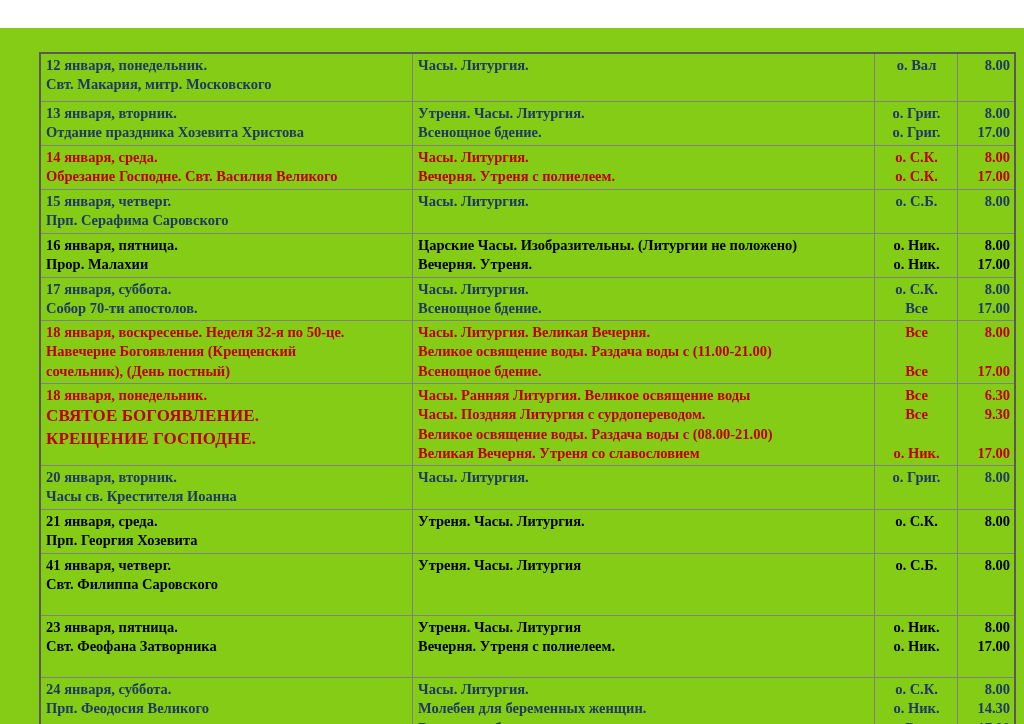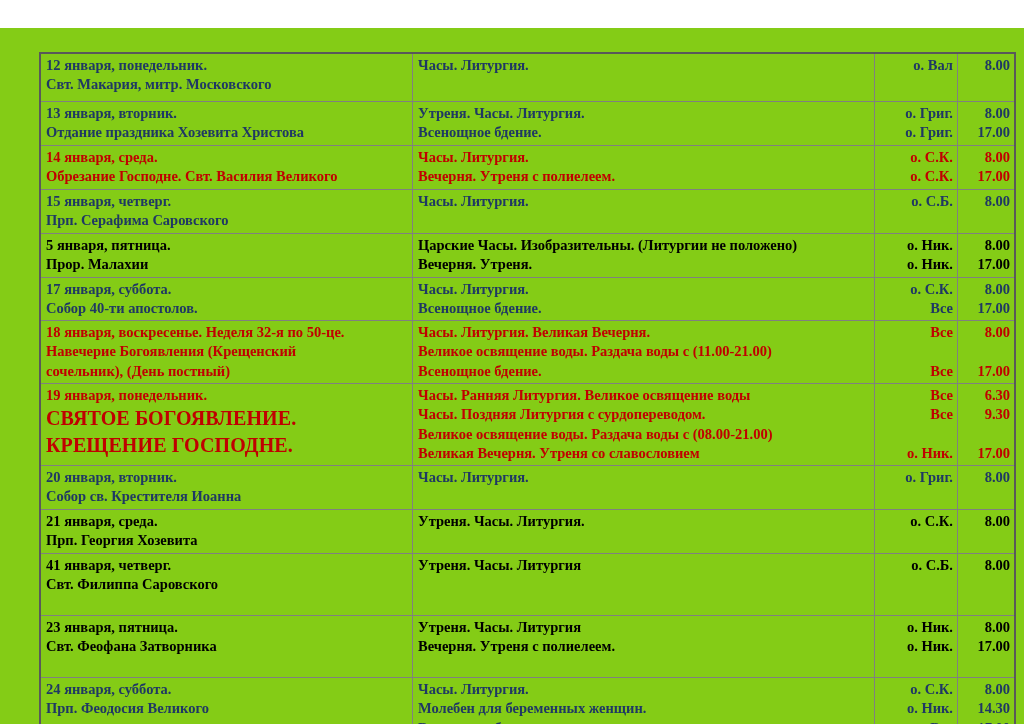--- a/index.html
+++ b/index.html
@@ -53,7 +53,7 @@
   .col-priest { width: 83px;  }
   .col-time   { width: 57px;  }
 
-  td.c-priest { text-align: right; padding-left: 8px; }
+  td.c-priest { text-align: center; padding-left: 8px; }
   td.c-time   { text-align: right; padding-right: 8px; }
 
   .blue  { color: #1F3864; }

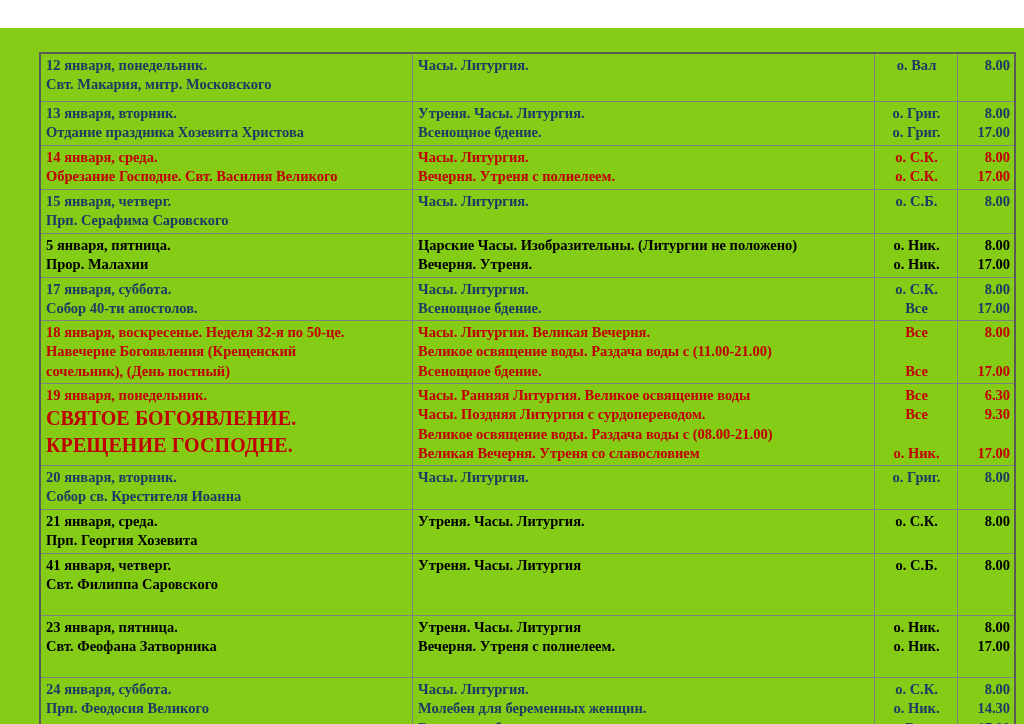--- a/index.html
+++ b/index.html
@@ -145,7 +145,7 @@
         </tr>
         <tr style="height: 36px;">
           <td class="black">
-            <span class="line">5 января, пятница.</span>
+            <span class="line">16 января, пятница.</span>
             <span class="line">Прор. Малахии</span>
           </td>
           <td class="black">

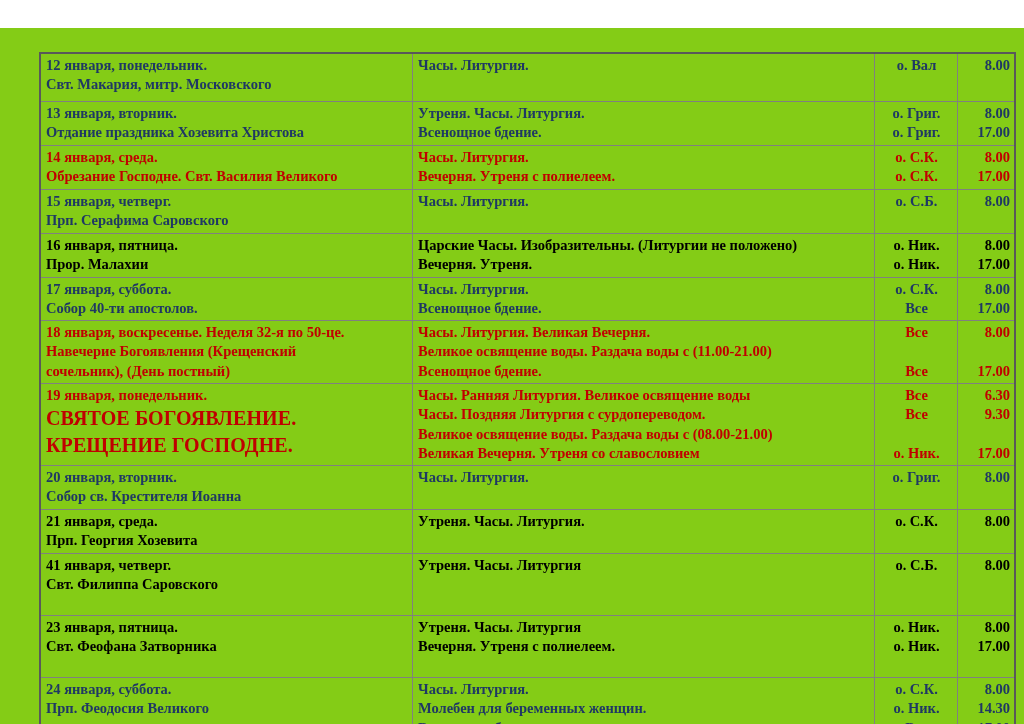--- a/index.html
+++ b/index.html
@@ -164,7 +164,7 @@
         <tr style="height: 36px;">
           <td class="blue">
             <span class="line">17 января, суббота.</span>
-            <span class="line">Собор 40-ти апостолов.</span>
+            <span class="line">Собор 70-ти апостолов.</span>
           </td>
           <td class="blue">
             <span class="line">Часы. Литургия.</span>

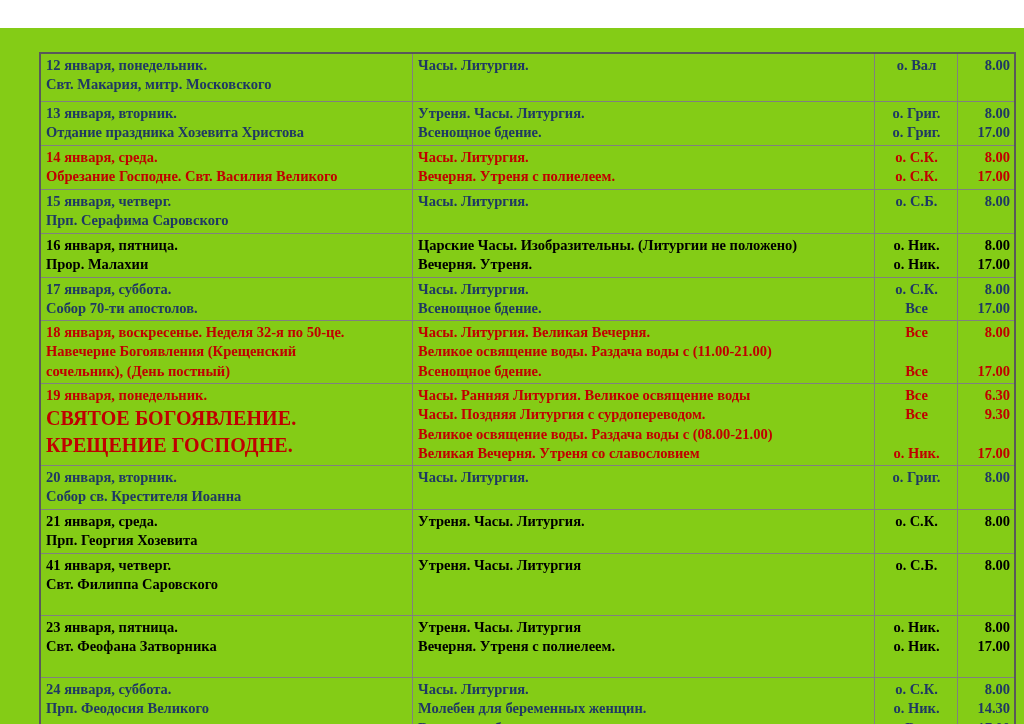--- a/index.html
+++ b/index.html
@@ -203,7 +203,7 @@
         </tr>
         <tr style="height: 80px;">
           <td class="red">
-            <span class="line">19 января, понедельник.</span>
+            <span class="line">18 января, понедельник.</span>
             <span class="line big">СВЯТОЕ БОГОЯВЛЕНИЕ.</span>
             <span class="line big">КРЕЩЕНИЕ ГОСПОДНЕ.</span>
           </td>

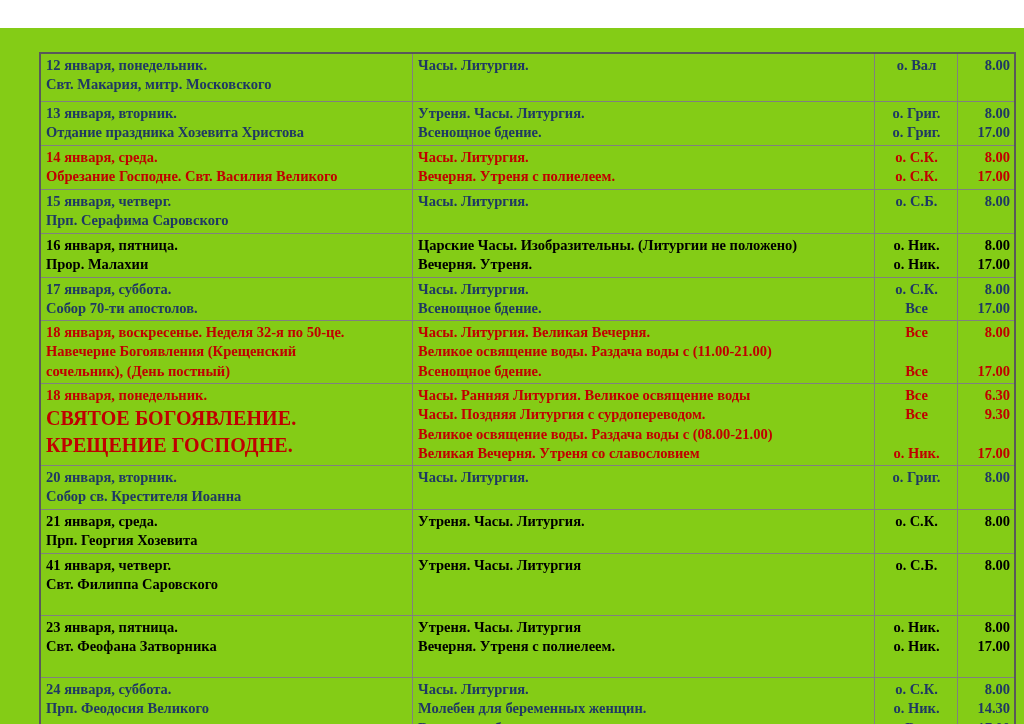--- a/index.html
+++ b/index.html
@@ -63,7 +63,7 @@
   .line { display: block; }
   .line.blank { visibility: hidden; }
 
-  .big { font-size: 20px; letter-spacing: 0.1px; }
+  .big { font-size: 17px; letter-spacing: 0.1px; }
 </style>
 </head>
 <body>

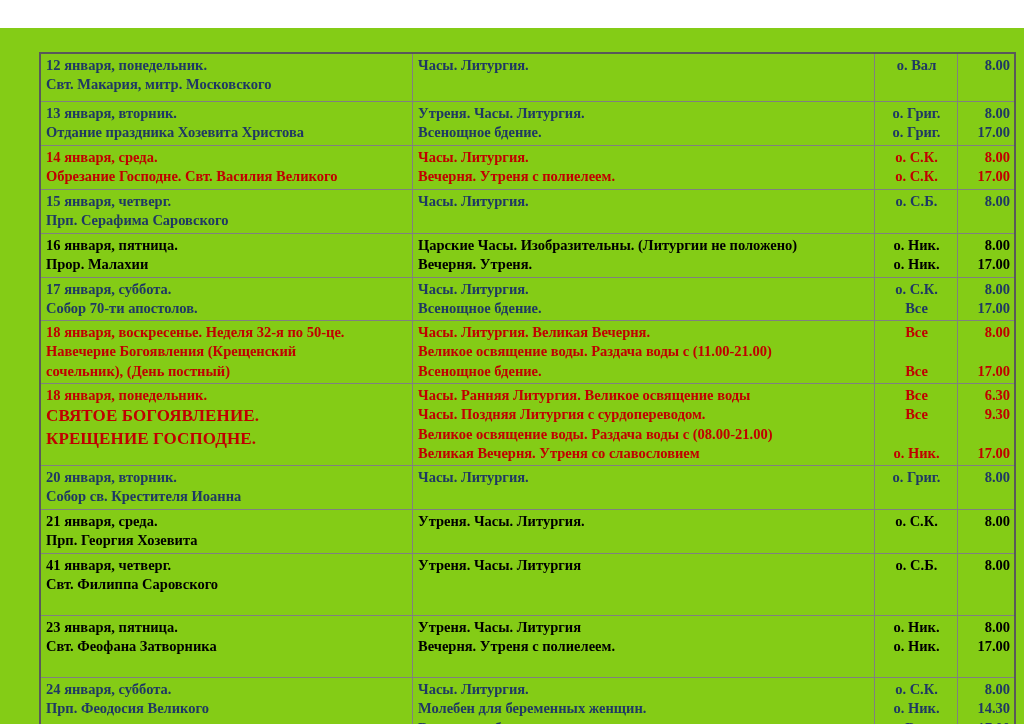--- a/index.html
+++ b/index.html
@@ -229,7 +229,7 @@
         <tr style="height: 44px;">
           <td class="blue">
             <span class="line">20 января, вторник.</span>
-            <span class="line">Собор св. Крестителя Иоанна</span>
+            <span class="line">Часы св. Крестителя Иоанна</span>
           </td>
           <td class="blue">
             <span class="line">Часы. Литургия.</span>

